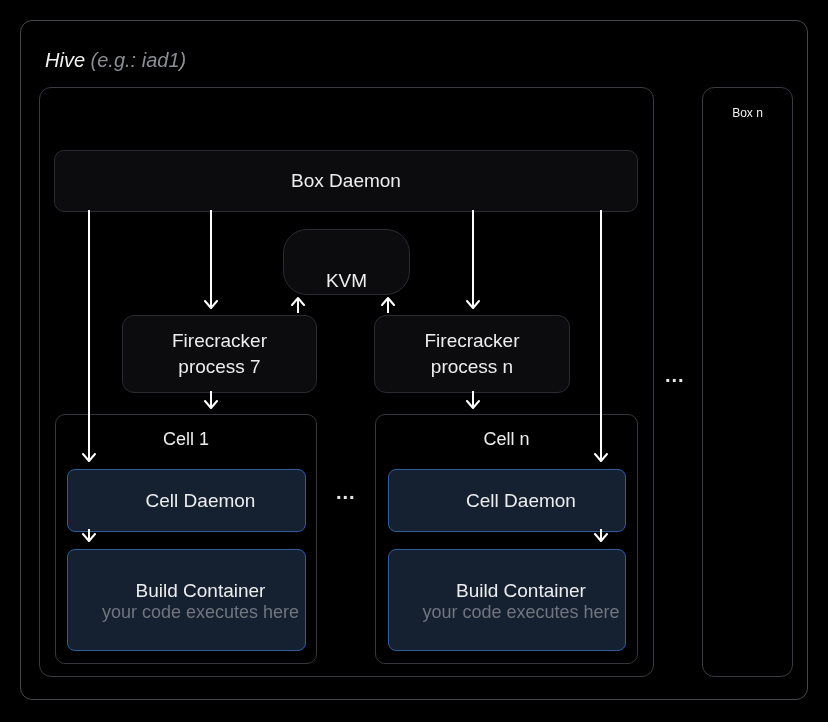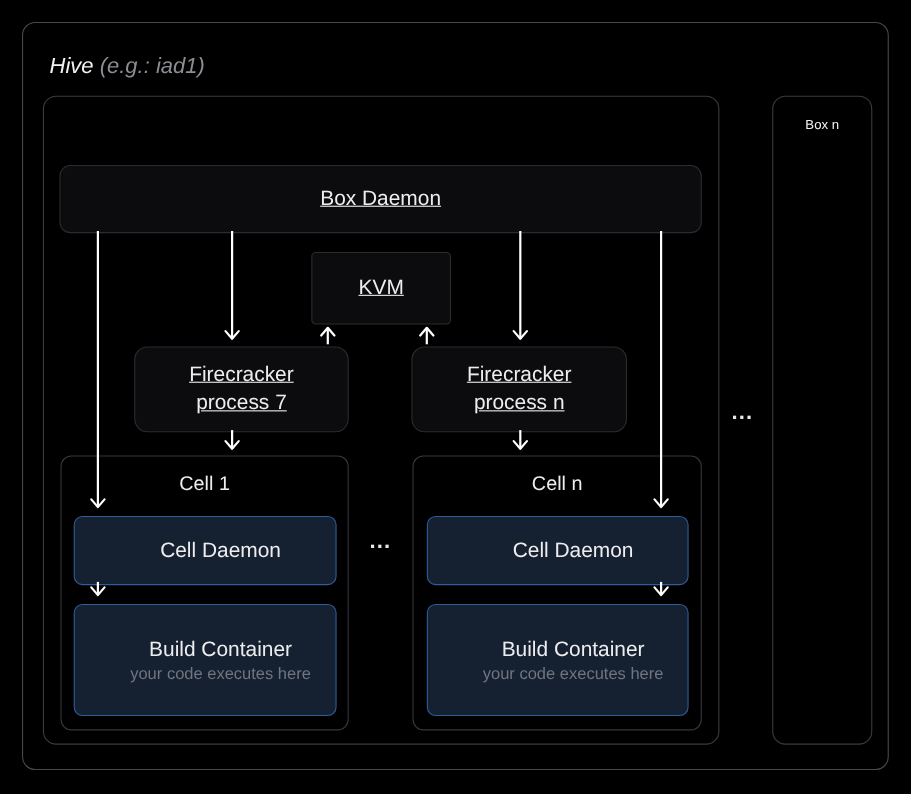--- a/index.html
+++ b/index.html
@@ -68,7 +68,6 @@
     justify-content: center;
     text-align: center;
     line-height: 26px;
-    text-decoration: underline;
   }
   .box-daemon { left: 14px; top: 62px; width: 584px; height: 62px; }
   .kvm        { left: 243px; top: 141px; width: 127px; height: 66px; border-radius: 4px; }

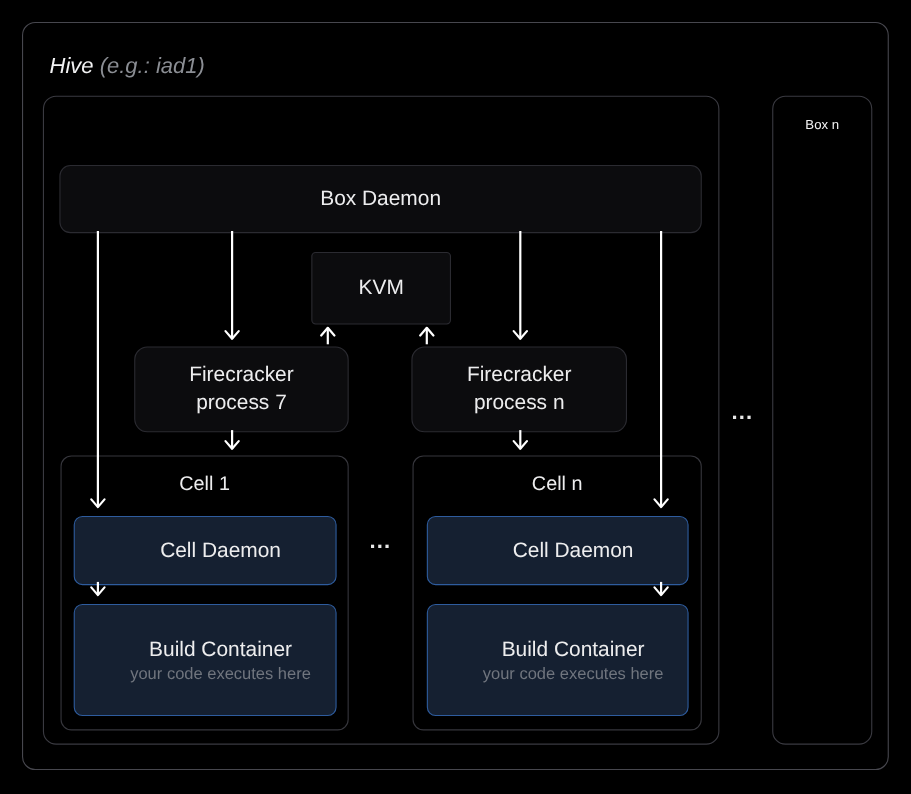--- a/index.html
+++ b/index.html
@@ -70,7 +70,7 @@
     line-height: 26px;
   }
   .box-daemon { left: 14px; top: 62px; width: 584px; height: 62px; }
-  .kvm        { left: 243px; top: 141px; width: 127px; height: 66px; border-radius: 4px; }
+  .kvm        { left: 243px; top: 141px; width: 127px; height: 66px; border-radius: 24px; justify-content: flex-end; }
   .fc1        { left: 82px;  top: 227px; width: 195px; height: 78px; border-radius: 12px; }
   .fcn        { left: 334px; top: 227px; width: 196px; height: 78px; border-radius: 12px; }
   .cell {

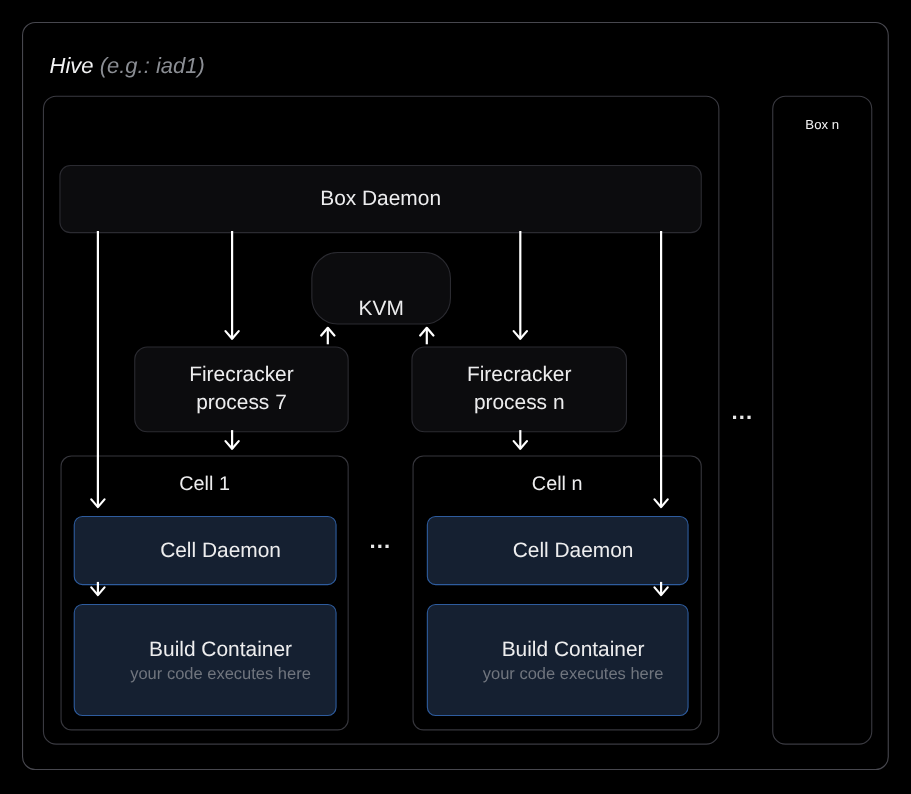--- a/index.html
+++ b/index.html
@@ -109,7 +109,7 @@
   .build-container { left: 11px; top: 134px; width: 239px; height: 102px; }
   .celln .build-container { left: 12px; width: 238px; }
   .build-note {
-    font-size: 15px;
+    font-size: 18px;
     color: #70757e;
     margin-top: 2px;
     line-height: 17px;

